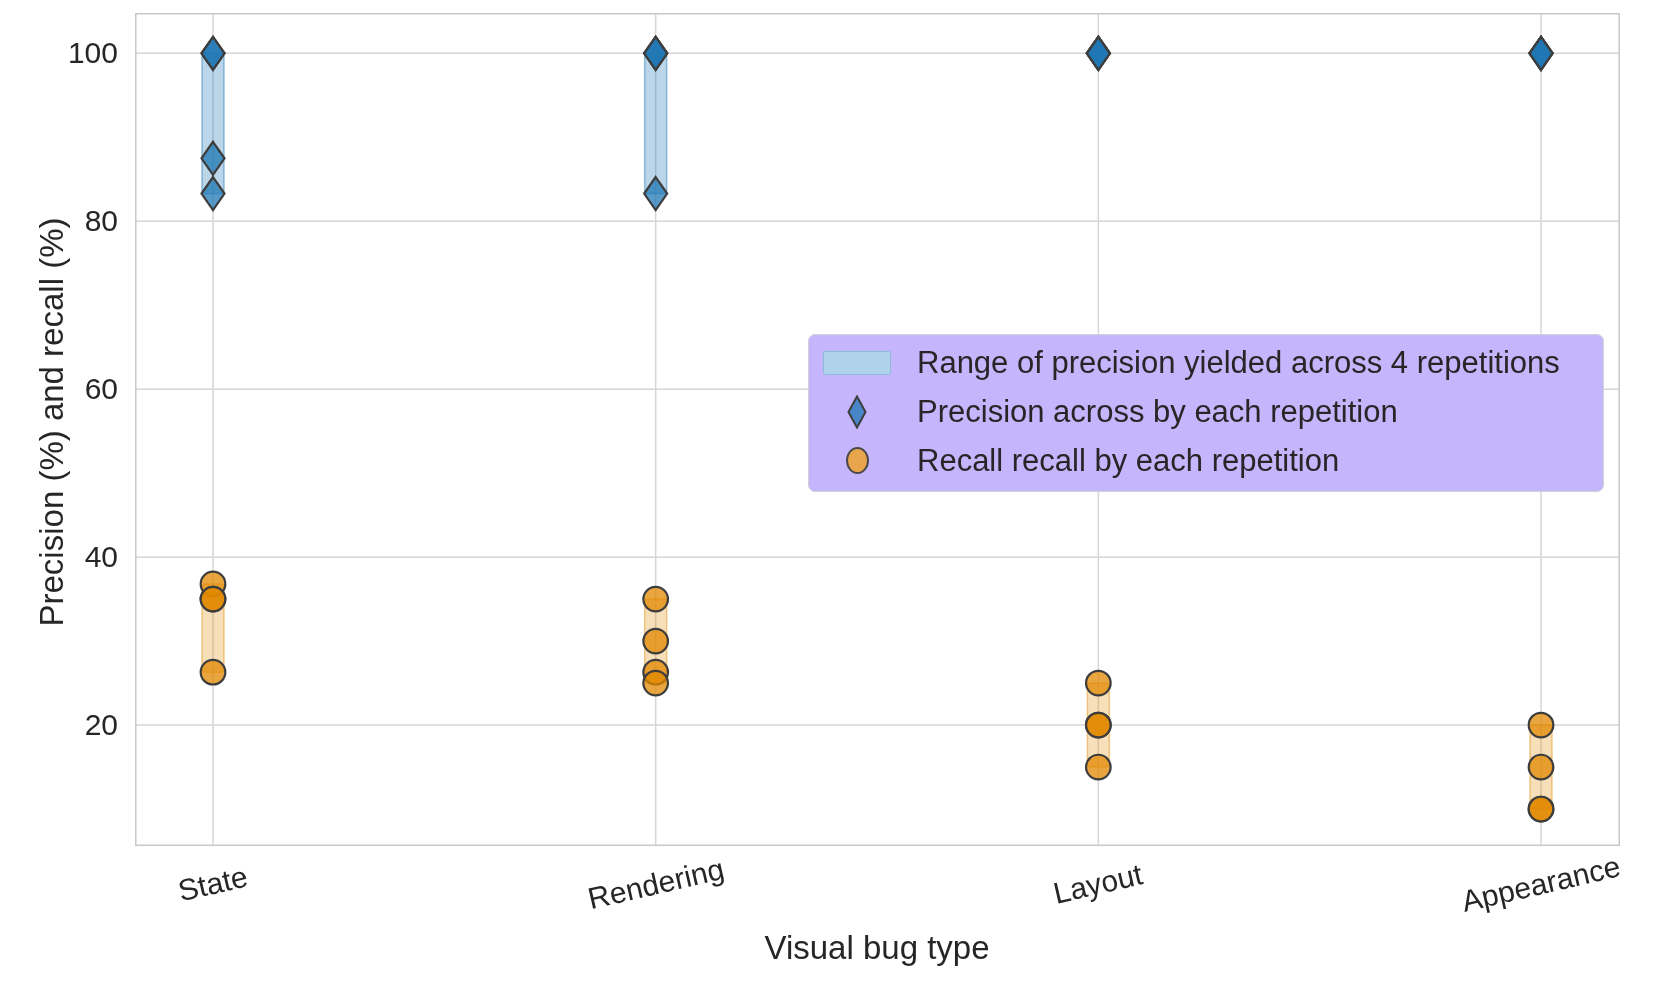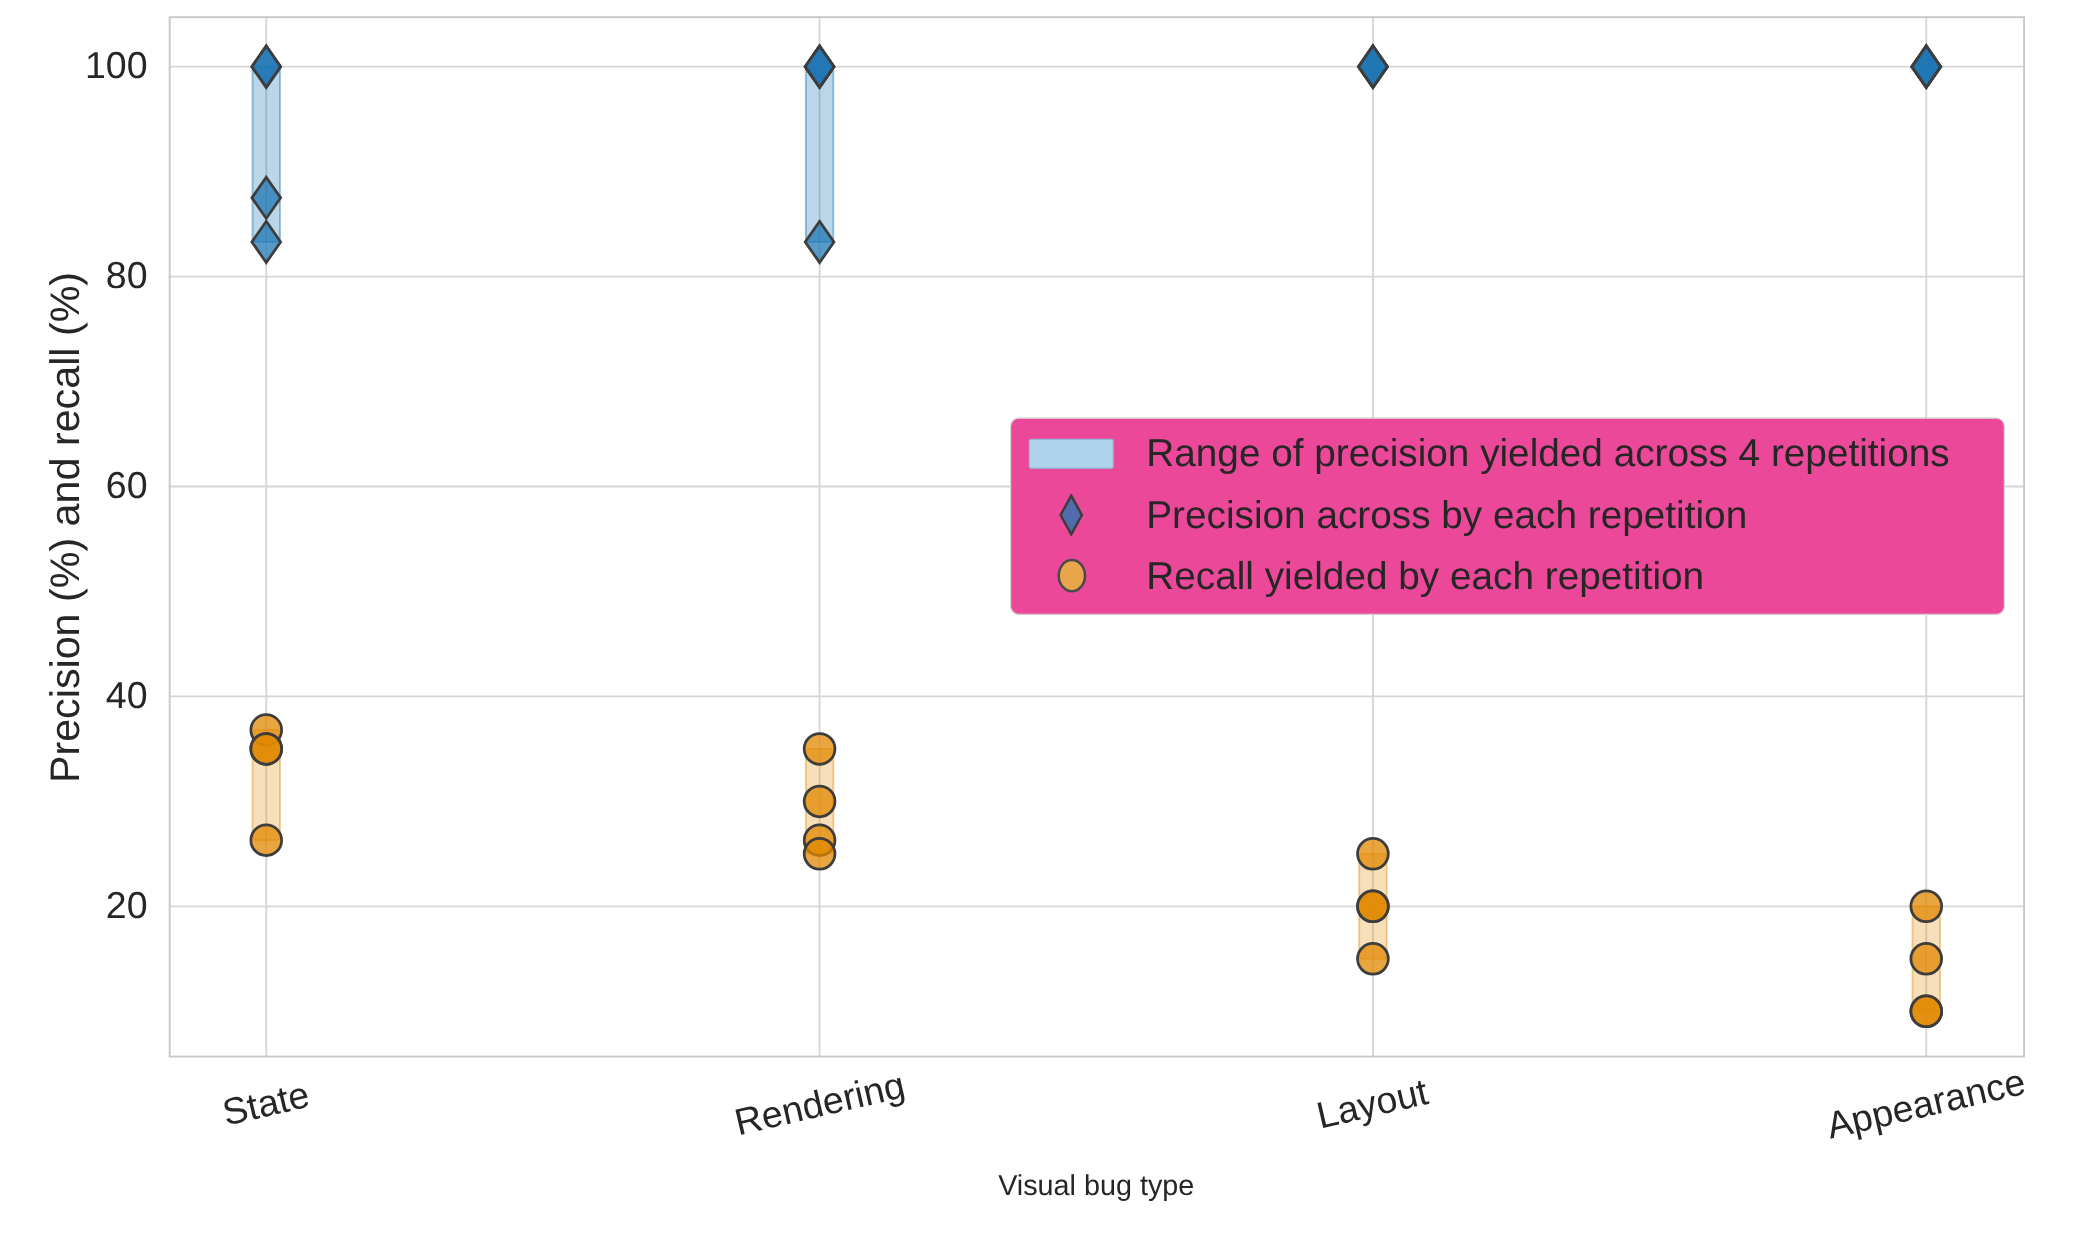--- a/index.html
+++ b/index.html
@@ -28,7 +28,7 @@
   }
   .legend{
     position:absolute;left:808px;top:334px;width:796px;
-    background:#ec4899;border:1.5px solid #d2d2d2;border-radius:7px;
+    background:#c4b5fd;border:1.5px solid #d2d2d2;border-radius:7px;
     padding:3px 0 6px 0;box-sizing:border-box;
   }
   .legend-row{display:flex;align-items:center;height:49px;}

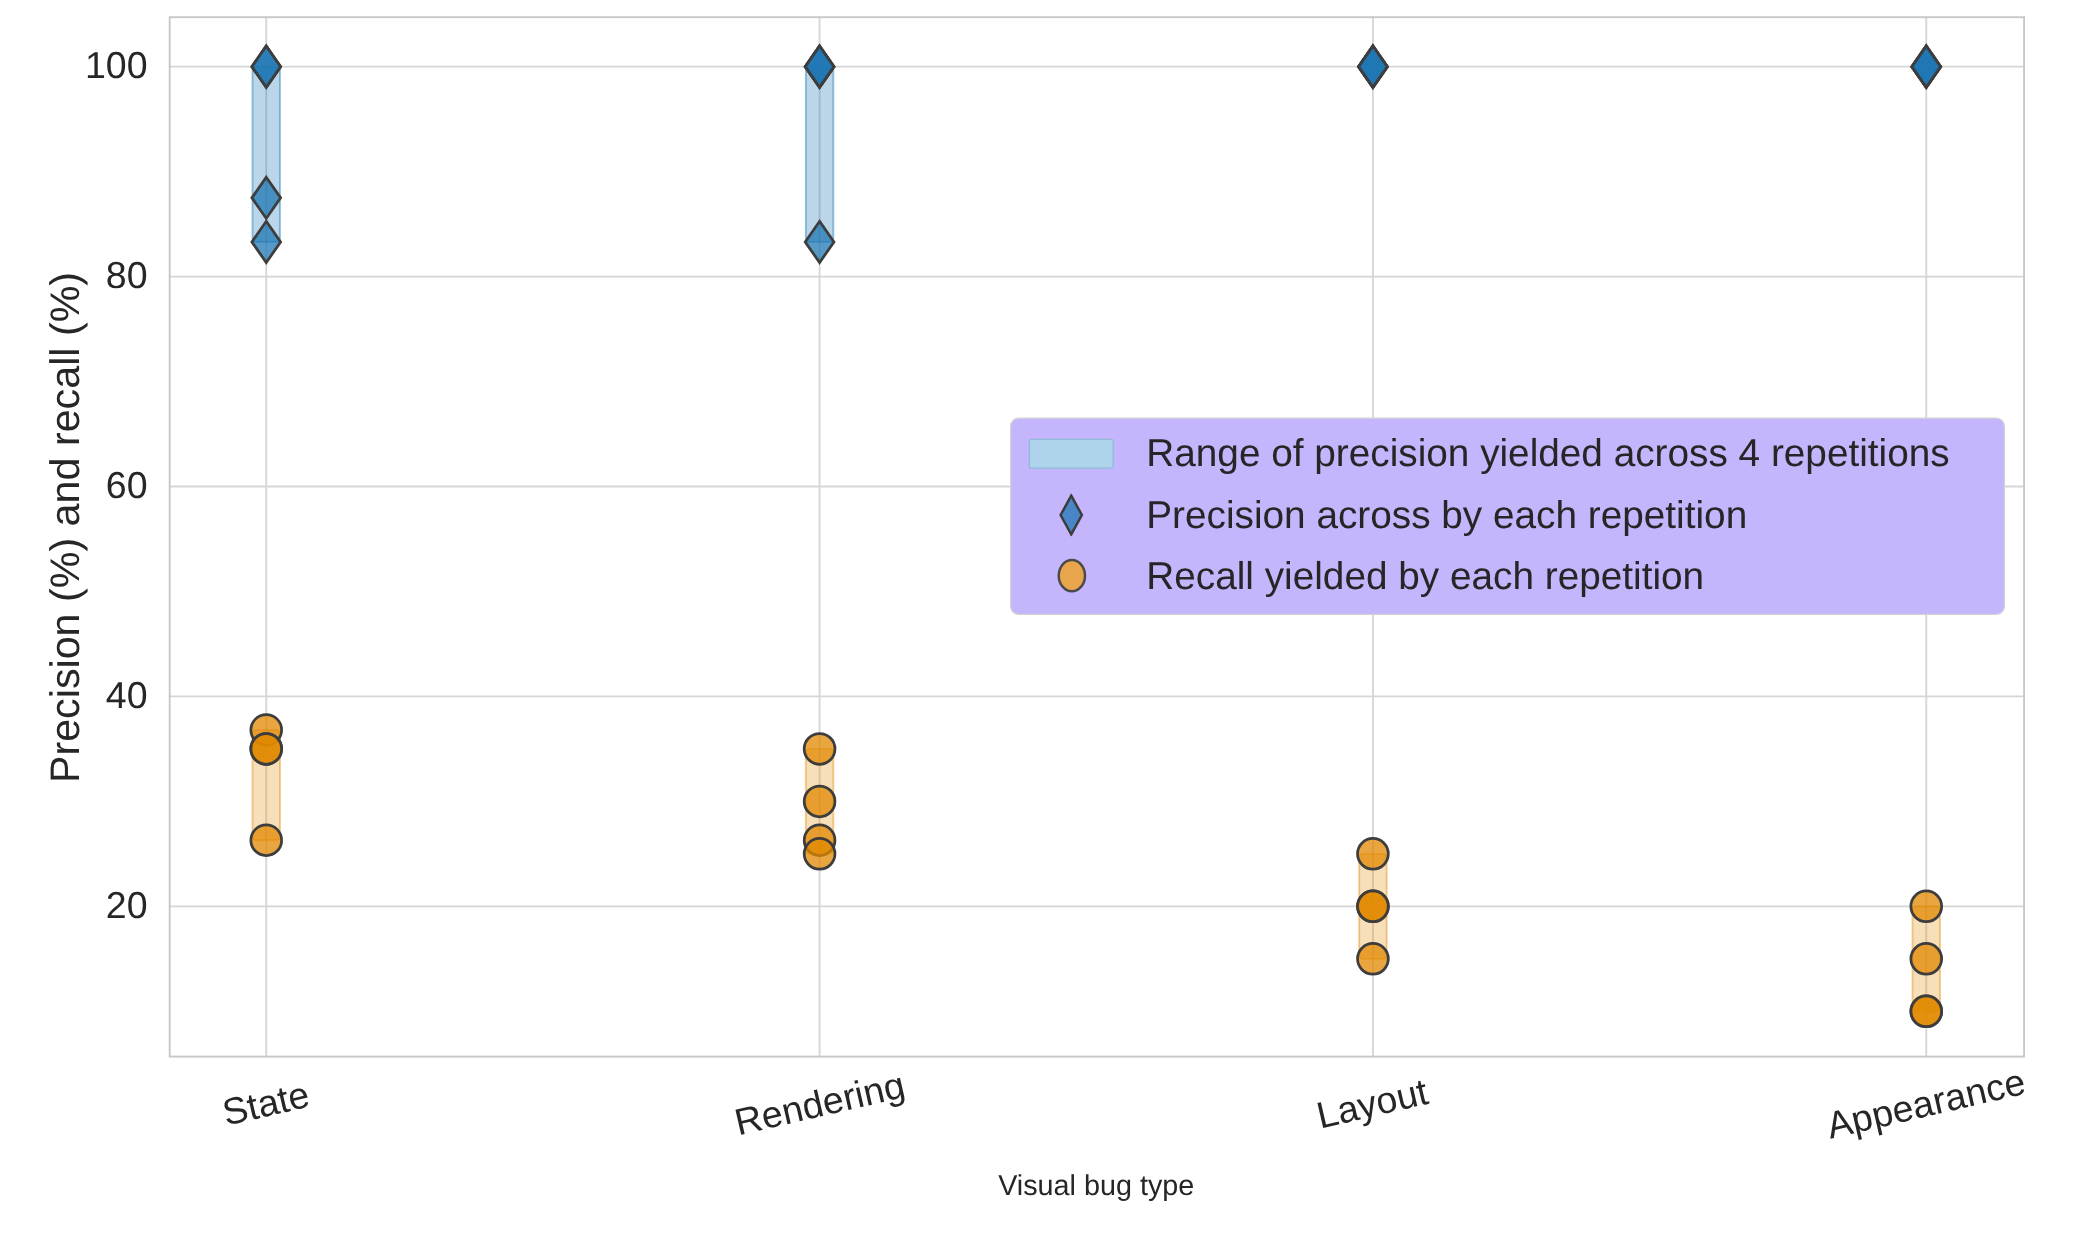--- a/index.html
+++ b/index.html
@@ -133,7 +133,7 @@
       <span class="legend-icon">
           <span class="sw-circle"></span>
         </span>
-      <span class="legend-label">Recall yielded by each repetition</span>
+      <span class="legend-label">Recall recall by each repetition</span>
     </div>
   </div>
 

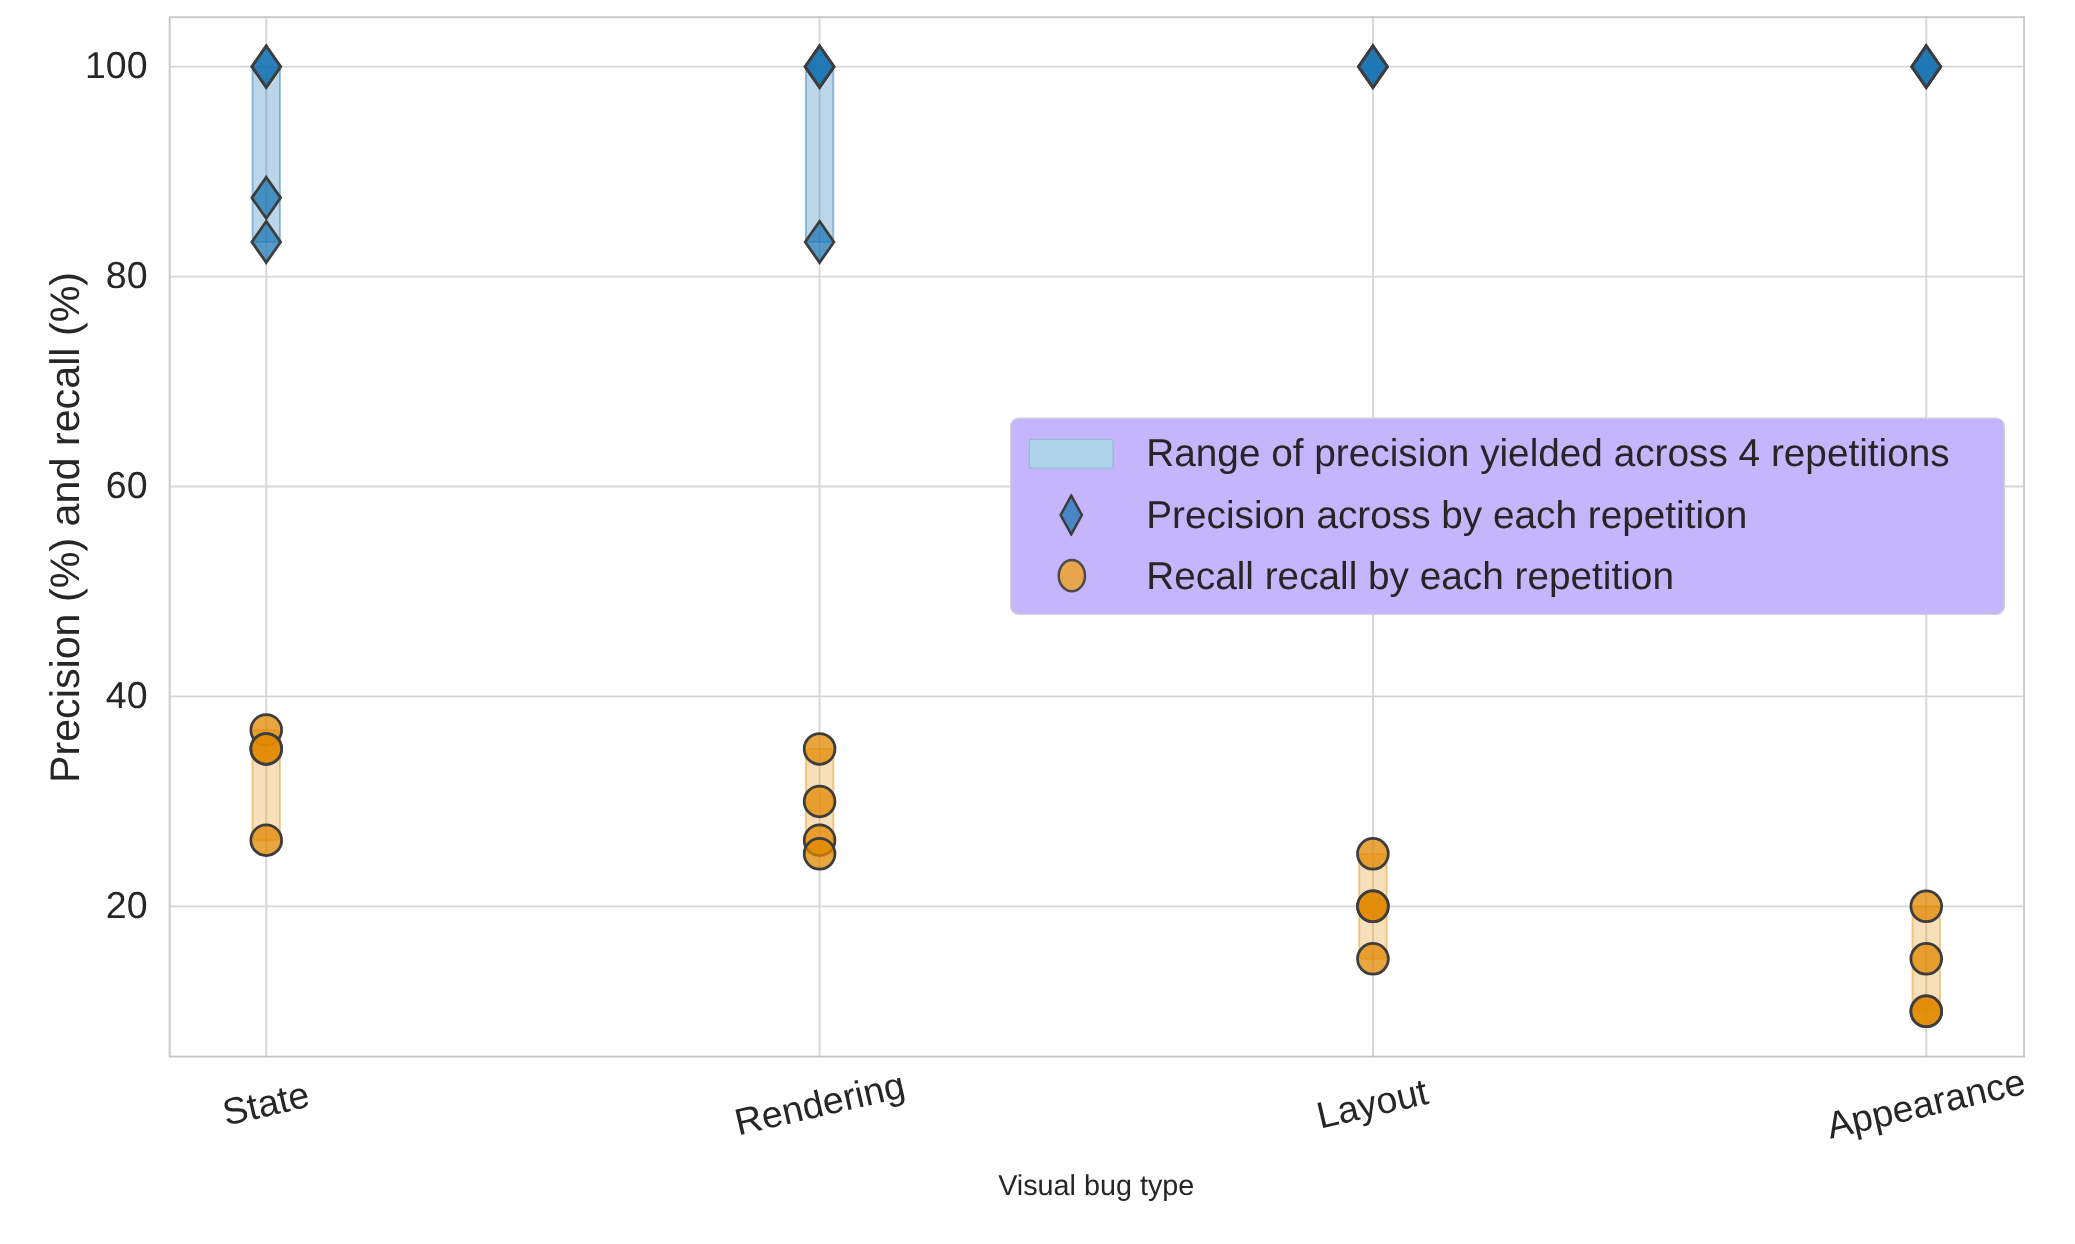--- a/index.html
+++ b/index.html
@@ -24,7 +24,7 @@
   }
   .xlabel{
     position:absolute;left:577px;top:926px;width:600px;text-align:center;
-    font-size:23px;line-height:44px;color:#262626;
+    font-size:33px;line-height:44px;color:#262626;
   }
   .legend{
     position:absolute;left:808px;top:334px;width:796px;

